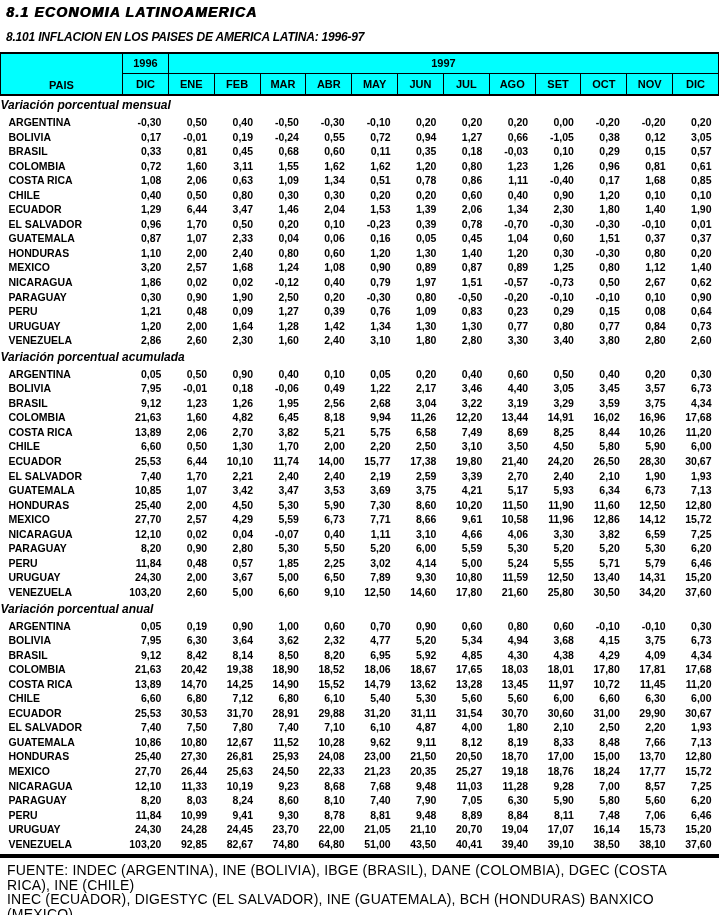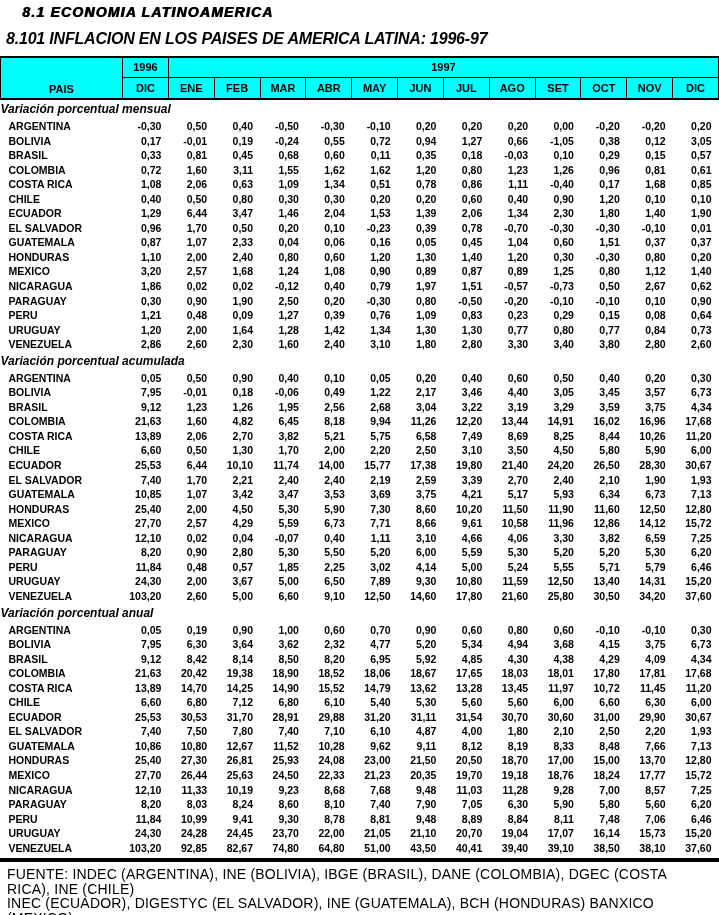--- a/index.html
+++ b/index.html
@@ -11,7 +11,7 @@
     position: relative;
   }
   .title {
-    padding: 4px 0 0 22px;
+    padding: 4px 0 0 6px;
     font-size: 14px; font-weight: bold; font-style: italic;
     letter-spacing: 1.2px;
     text-shadow: 0.8px 0 0 #000;

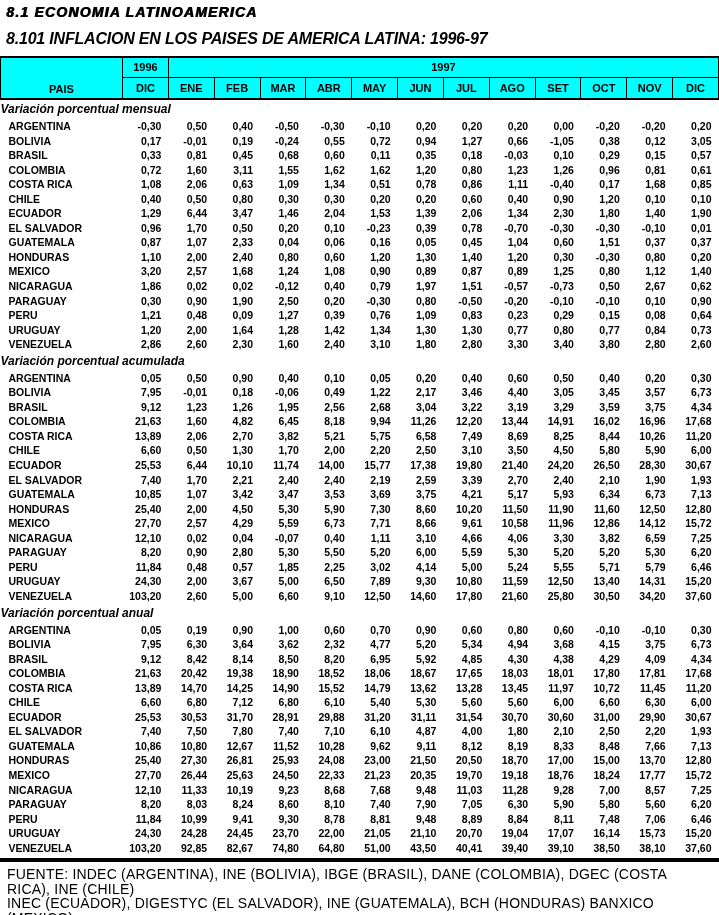--- a/index.html
+++ b/index.html
@@ -18,7 +18,7 @@
   }
   .subtitle {
     padding: 10px 0 0 6px;
-    font-size: 16px; font-weight: bold; font-style: italic;
+    font-size: 12px; font-weight: bold; font-style: italic;
     letter-spacing: -0.2px;
   }
   table.data-table {

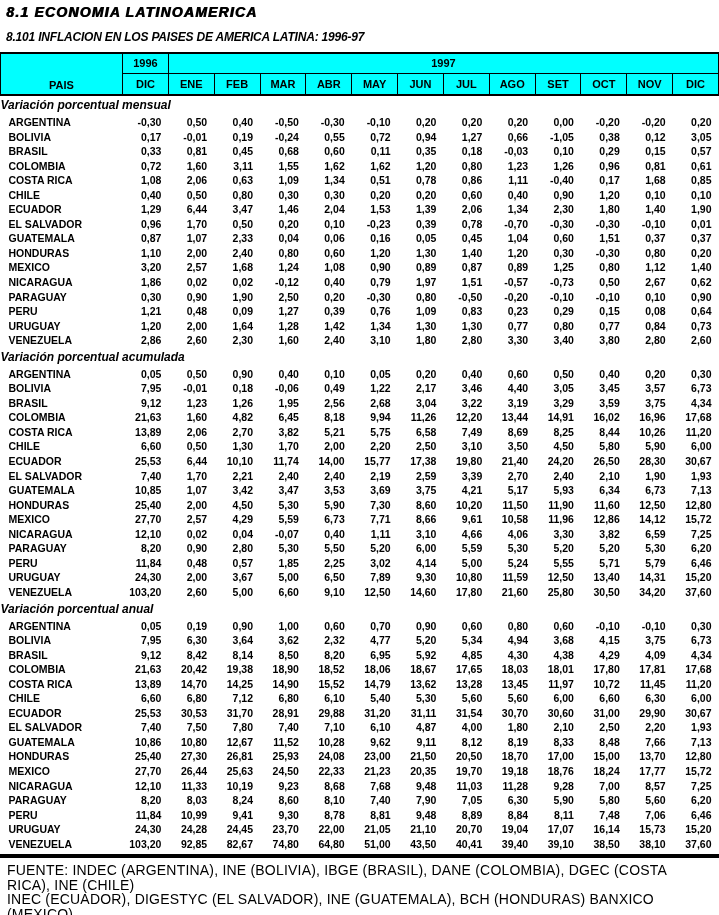--- a/index.html
+++ b/index.html
@@ -796,7 +796,7 @@
           <td class="val">22,33</td>
           <td class="val">21,23</td>
           <td class="val">20,35</td>
-          <td class="val">19,70</td>
+          <td class="val">25,27</td>
           <td class="val">19,18</td>
           <td class="val">18,76</td>
           <td class="val">18,24</td>

